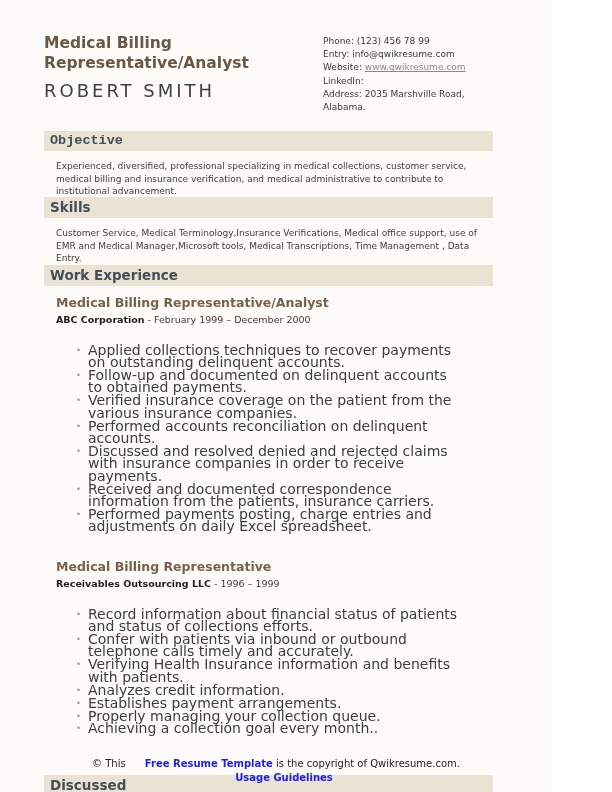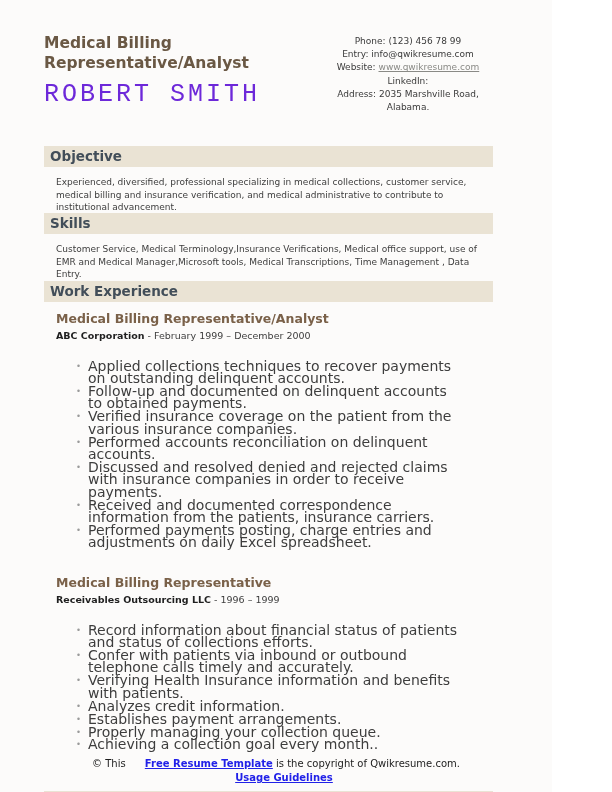--- a/index.html
+++ b/index.html
@@ -26,7 +26,7 @@
   }
   .contact {
     width:170px; font-size:9px; line-height:13.2px;
-    text-align:center; color:#3a3a3a; padding-top:2px;
+    text-align:left; color:#3a3a3a; padding-top:2px;
   }
   .site-link { color:#8a8a86; text-decoration:underline; cursor:pointer; }
 

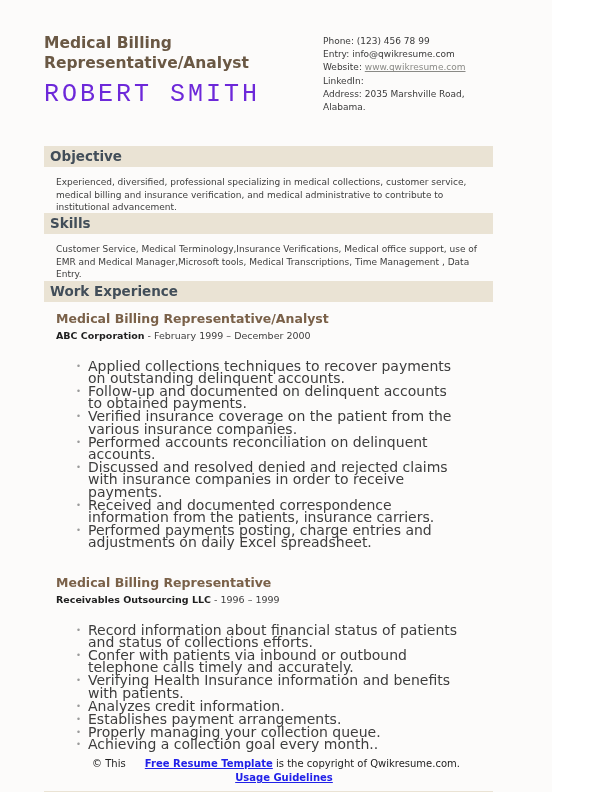--- a/index.html
+++ b/index.html
@@ -21,8 +21,8 @@
     line-height:1.3; width:238px;
   }
   .person-name {
-    font-size:25px; font-weight:400; letter-spacing:3px;
-    color:#6d28d9; margin-top:7px; white-space:nowrap;font-family:Liberation Mono, monospace;
+    font-size:18px; font-weight:400; letter-spacing:3px;
+    color:#404040; margin-top:7px; white-space:nowrap;
   }
   .contact {
     width:170px; font-size:9px; line-height:13.2px;

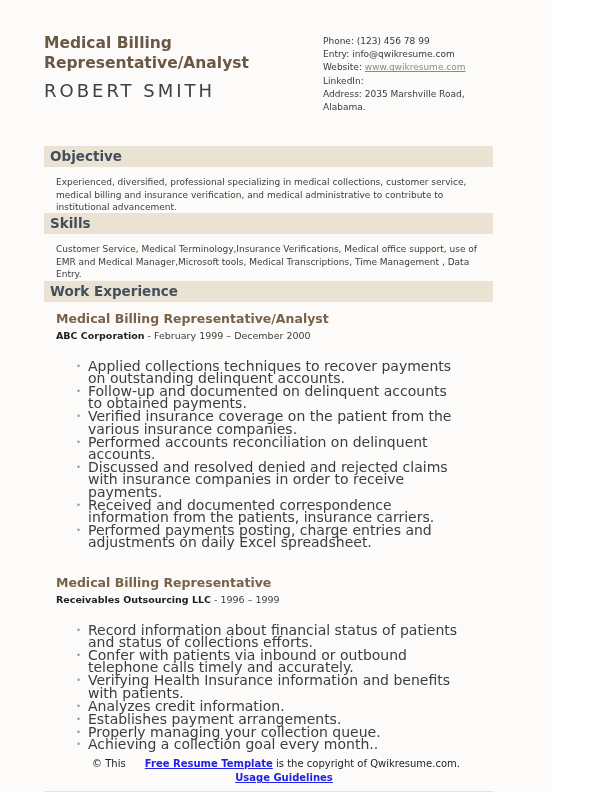--- a/index.html
+++ b/index.html
@@ -37,7 +37,7 @@
     padding:2px 6px 3px 6px;
     margin-bottom:9px;
   }
-  .bar.first { margin-top:32px; }
+  .bar.first { margin-top:17px;font-family:Liberation Mono, monospace; }
   .bar.education-bar { margin-top:40px; }
 
   .body-text {

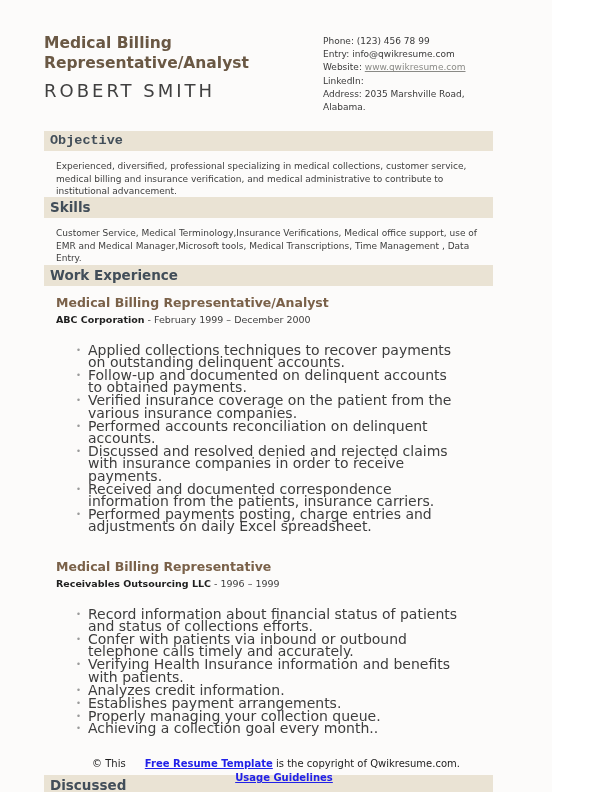--- a/index.html
+++ b/index.html
@@ -70,7 +70,7 @@
     position:absolute; left:86px; right:86px; bottom:7px;
     text-align:center; font-size:10px; line-height:14px; color:#1c1c1c;
   }
-  .footer a { color:#2121e8; font-weight:bold; text-decoration:underline; cursor:pointer;margin-left:16px; }
+  .footer a { color:#2121e8; font-weight:bold; cursor:pointer;margin-left:16px; }
 </style>
 </head>
 <body>

